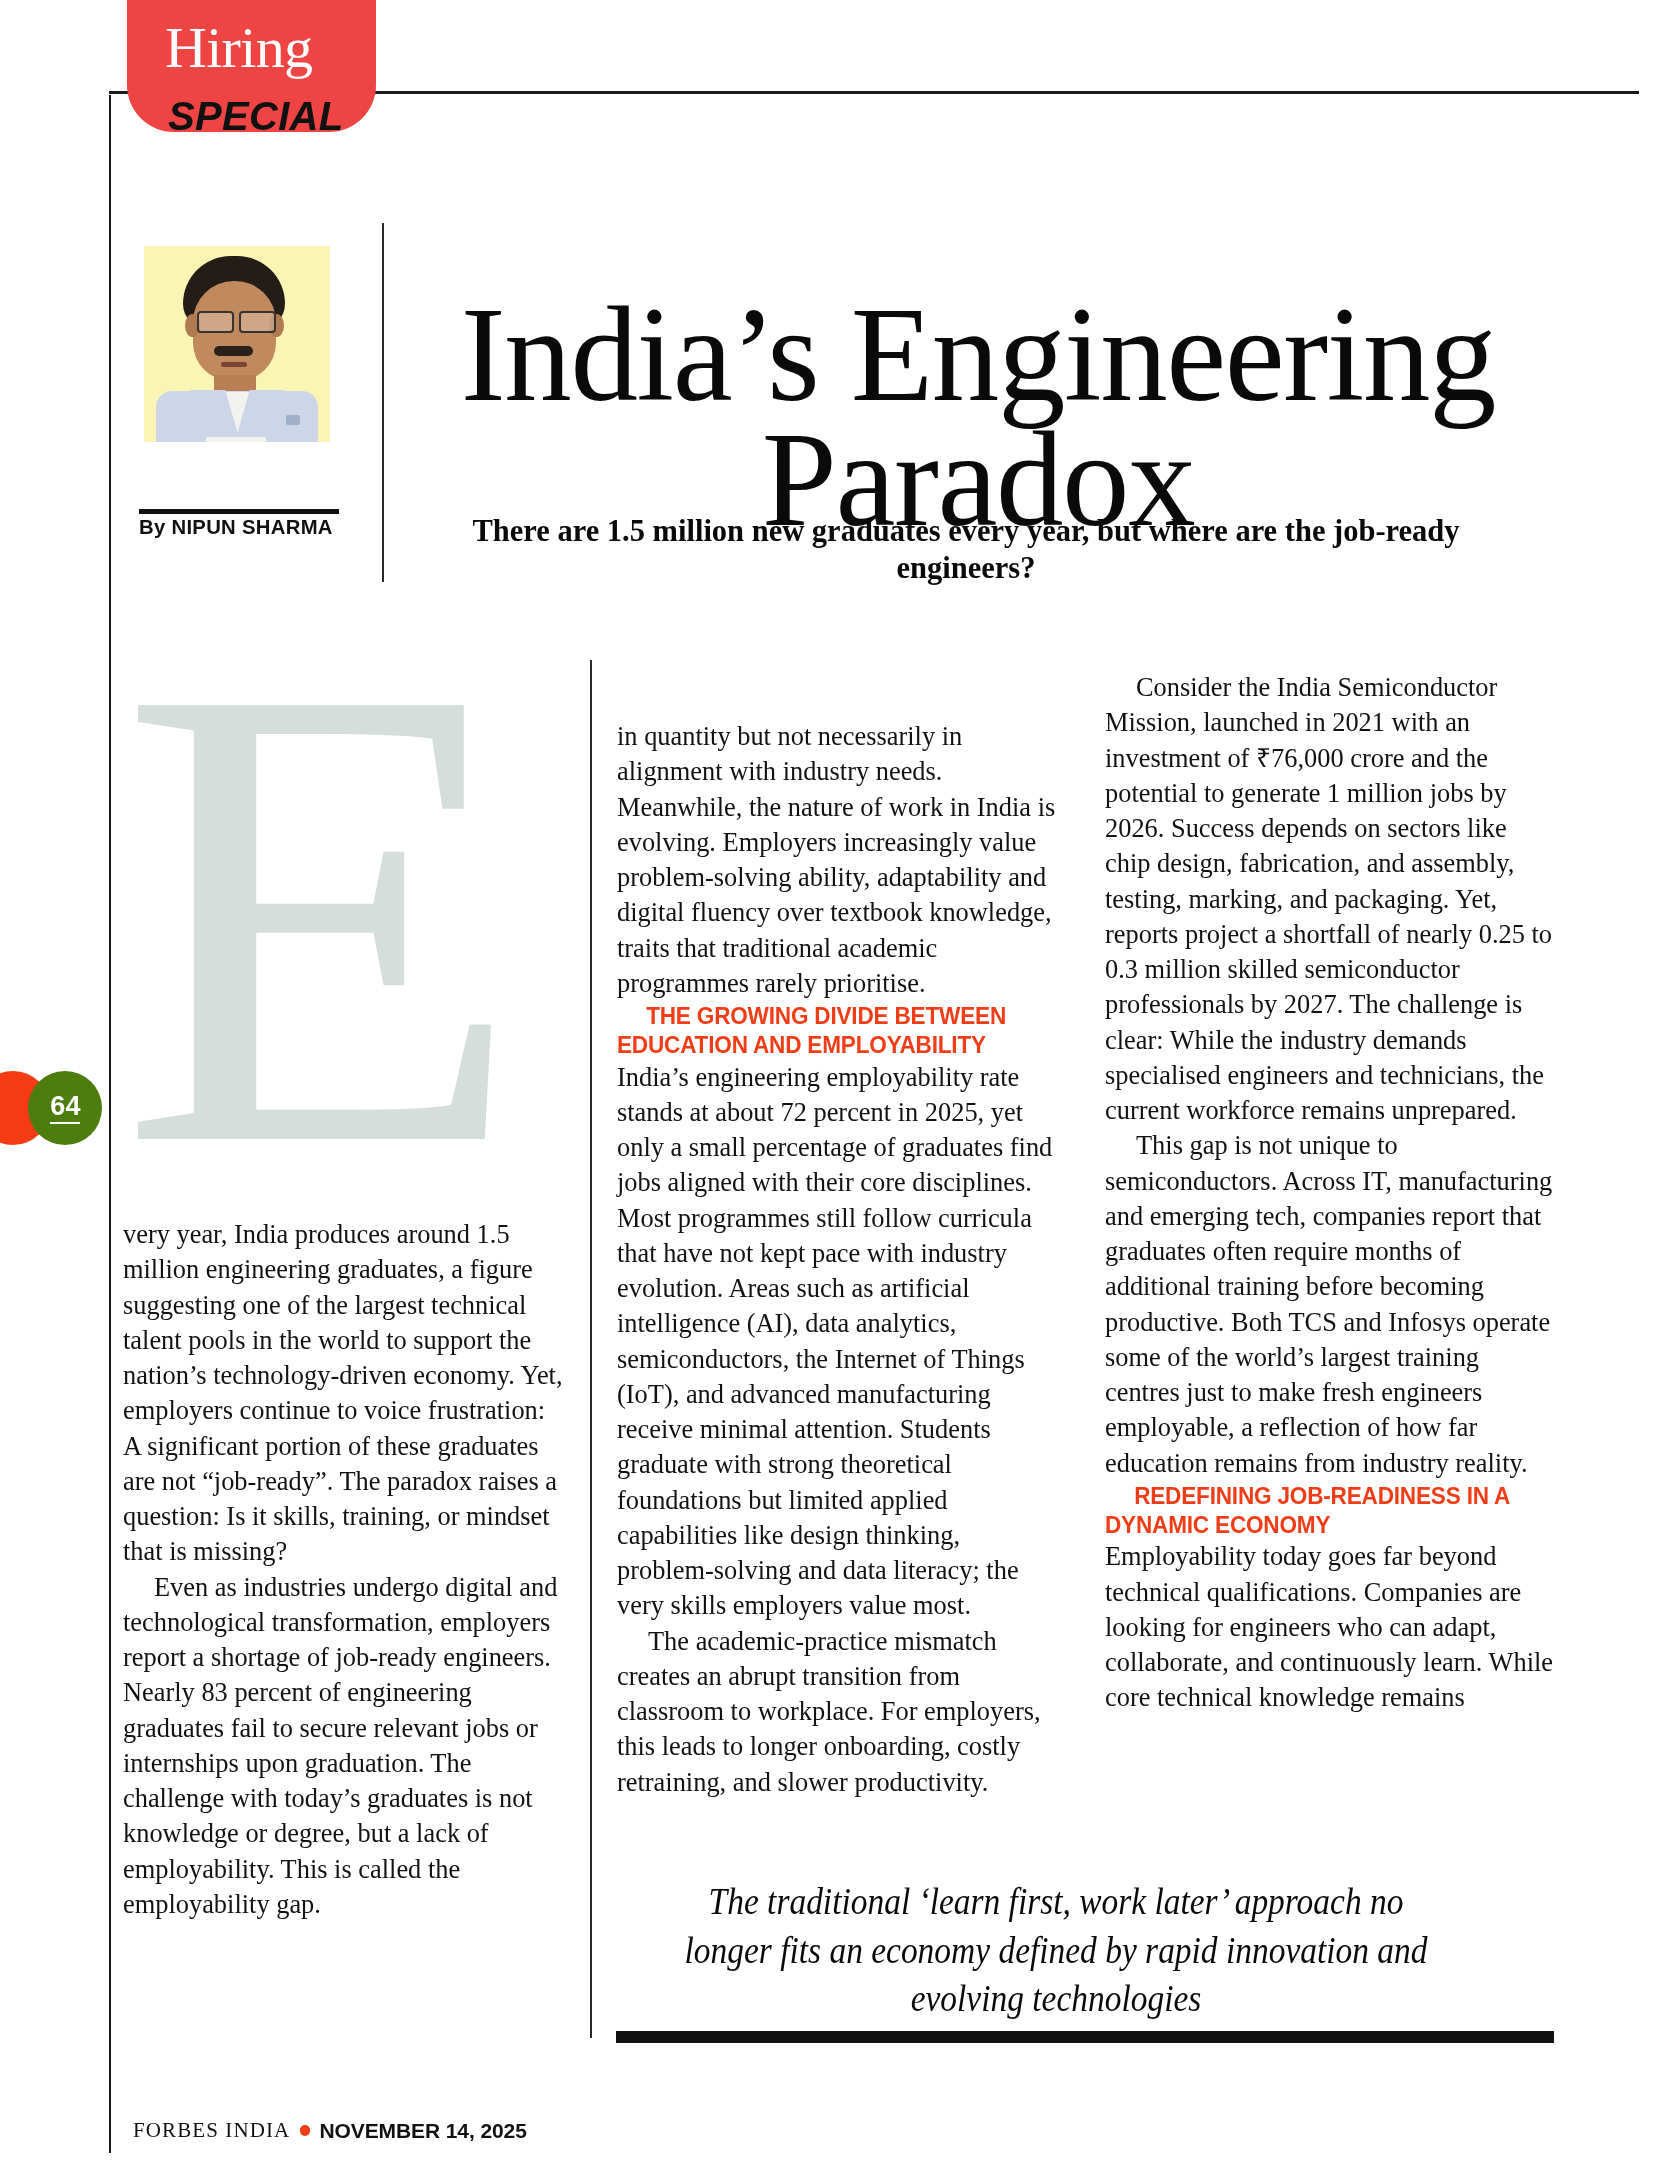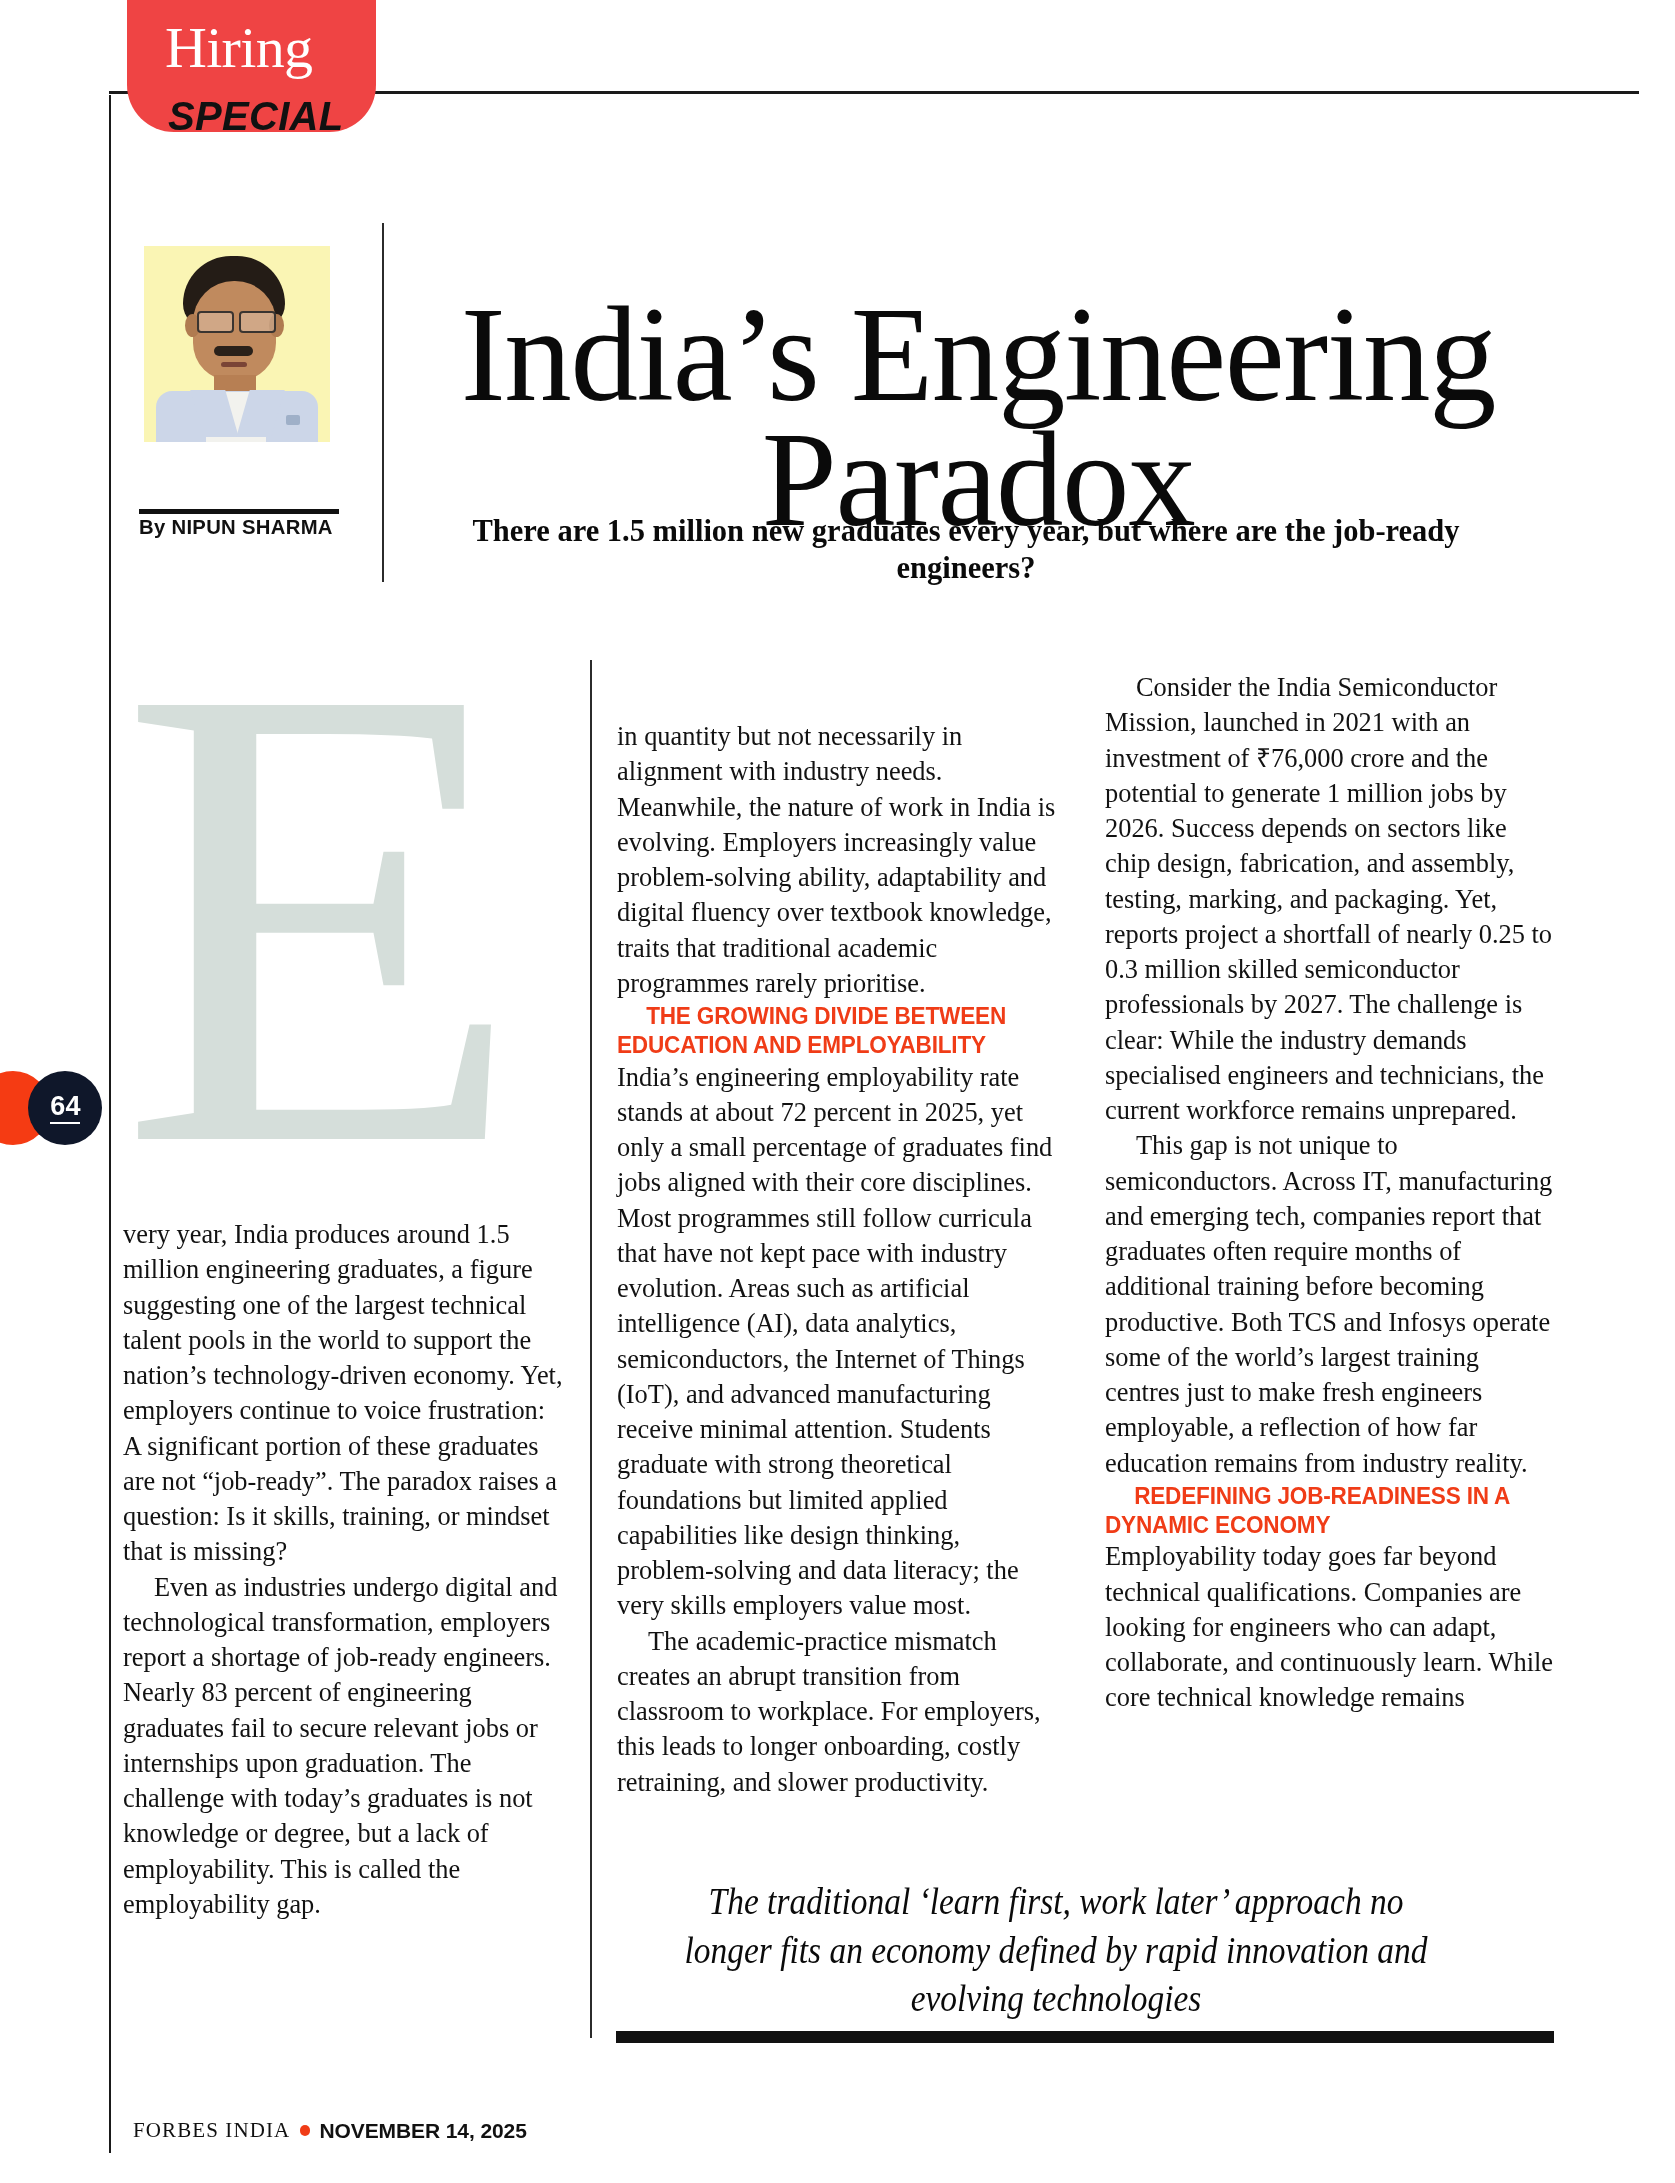--- a/index.html
+++ b/index.html
@@ -287,7 +287,7 @@
     width: 74px;
     height: 74px;
     border-radius: 50%;
-    background: #0f172a;
+    background: #4d7c0f;
     color: #ffffff;
     font-family: "Liberation Sans", sans-serif;
     font-size: 27px;

